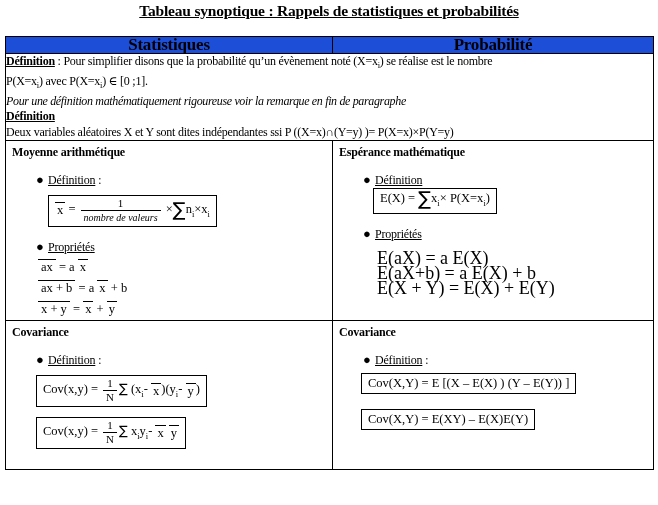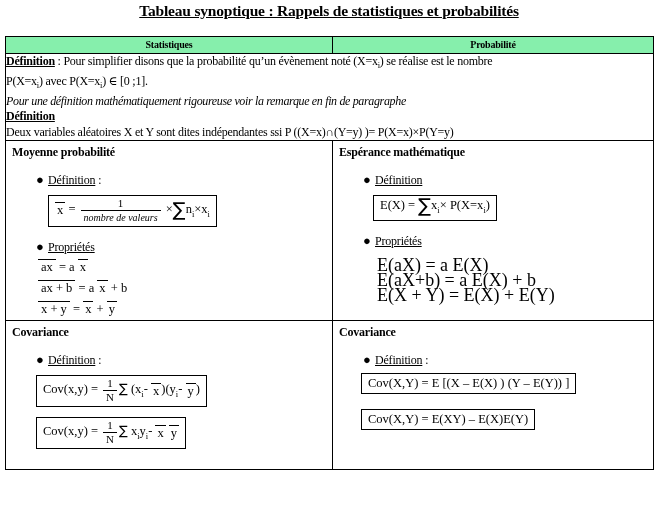--- a/index.html
+++ b/index.html
@@ -53,10 +53,10 @@
   .col-right { width: 321px; }
 
   .hdr {
-    background: #86efac;
+    background: #1d4ed8;
     text-align: center;
     font-weight: bold;
-    font-size: 10px;
+    font-size: 17px;
     height: 16px;
     line-height: 16px;
     letter-spacing: -0.2px;

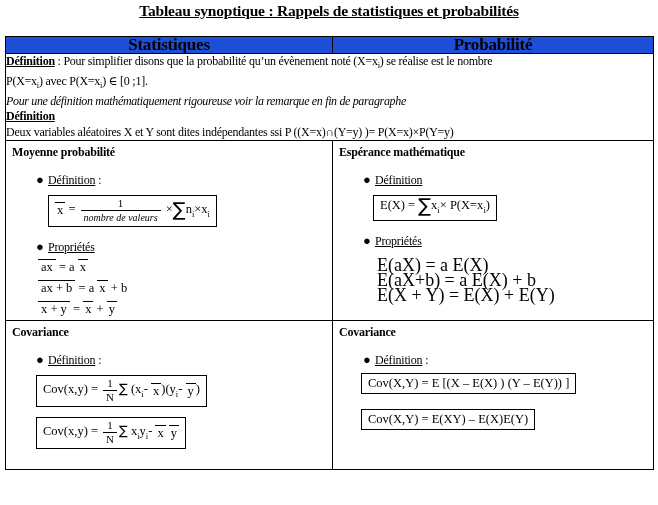--- a/index.html
+++ b/index.html
@@ -211,7 +211,7 @@
       <tr>
 
         <td class="bodycell">
-          <div class="secthead">Moyenne probabilité</div>
+          <div class="secthead">Moyenne arithmétique</div>
 
           <div class="bullet-row">
             <span class="bullet-dot">●</span>

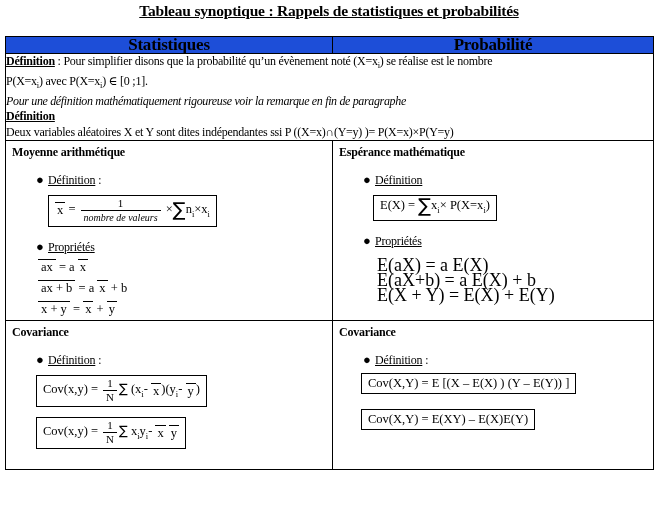--- a/index.html
+++ b/index.html
@@ -110,7 +110,7 @@
     line-height: 14px;
   }
   .fwrap { padding-left: 42px; margin-top: 7px; }
-  .fwrap-r { padding-left: 40px; margin-top: 7px; }
+  .fwrap-r { padding-left: 40px; }
 
   
   .plainlist {

